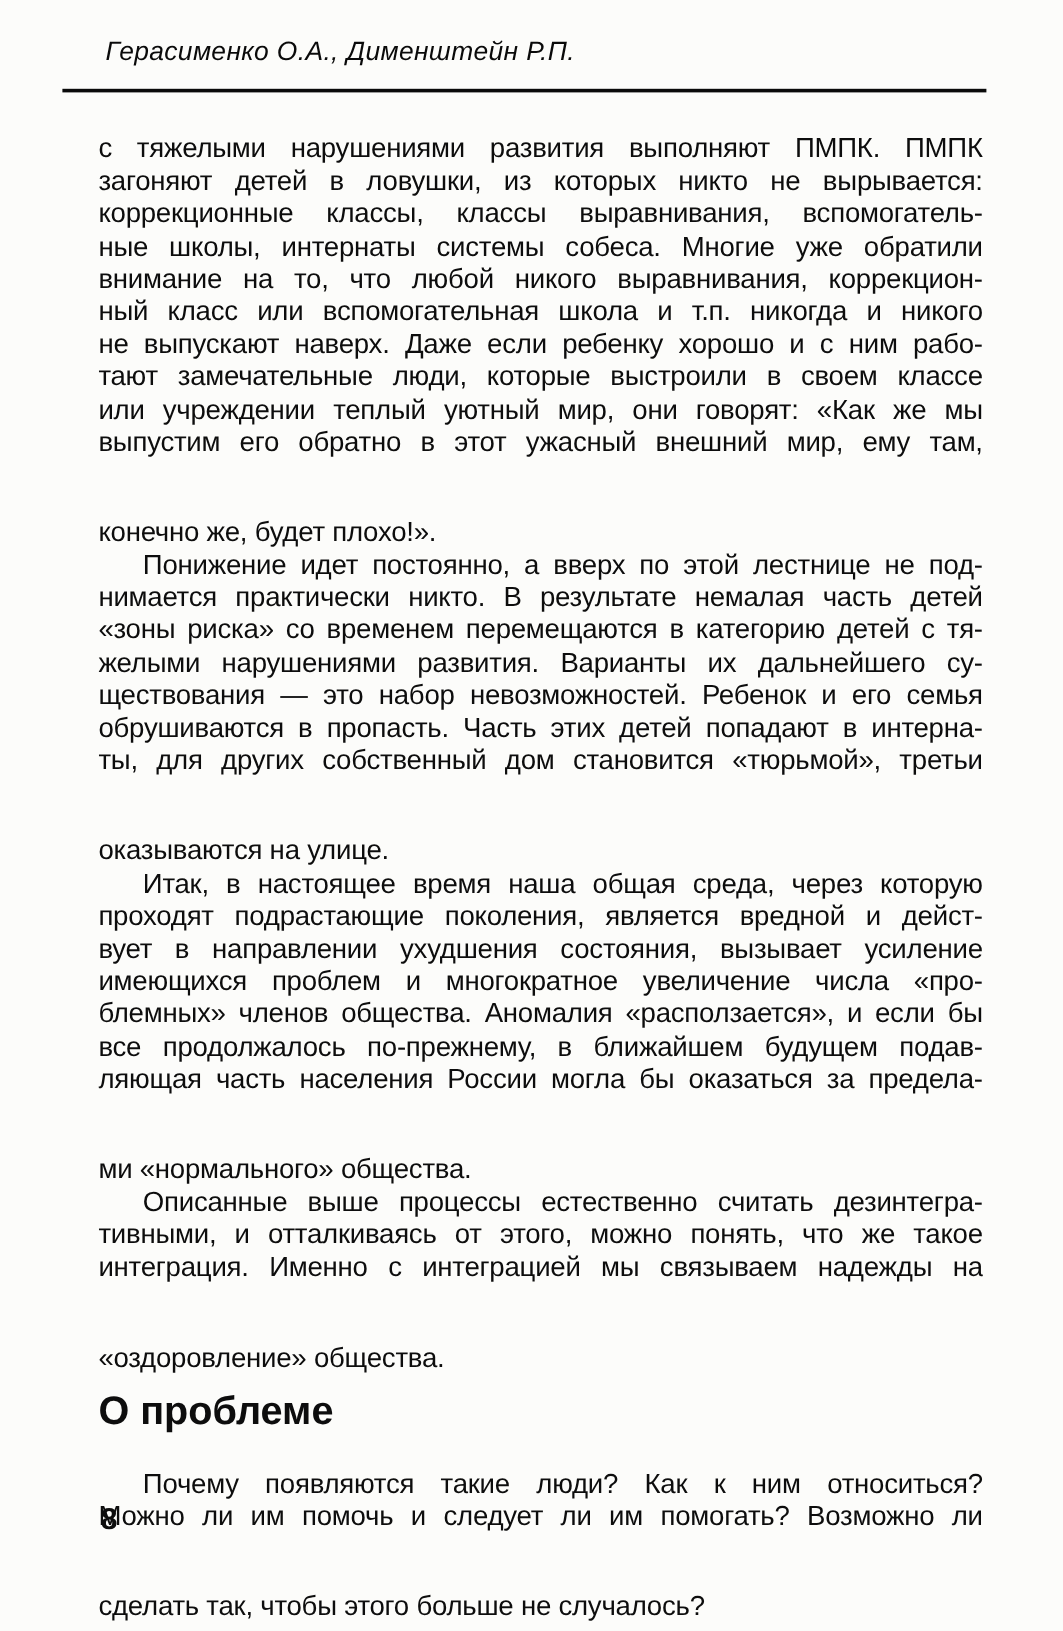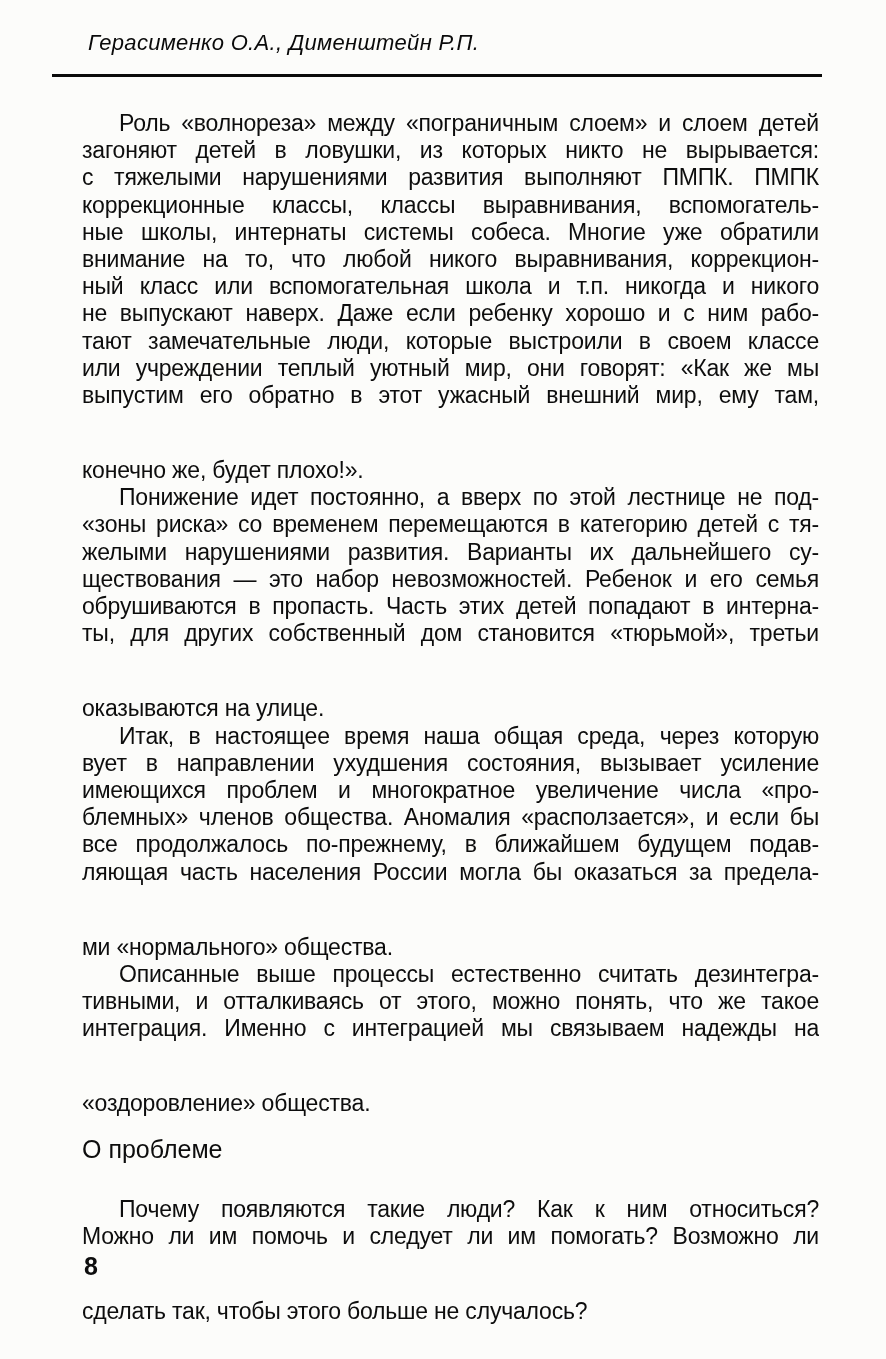--- a/index.html
+++ b/index.html
@@ -71,7 +71,6 @@
 
     <div>
         <div class="paragraph">
-          <div class="line first">Роль «волнореза» между «пограничным слоем» и слоем детей</div>
           <div class="line">загоняют детей в ловушки, из которых никто не вырывается:</div>
           <div class="line">с тяжелыми нарушениями развития выполняют ПМПК. ПМПК</div>
           <div class="line">коррекционные классы, классы выравнивания, вспомогатель-</div>

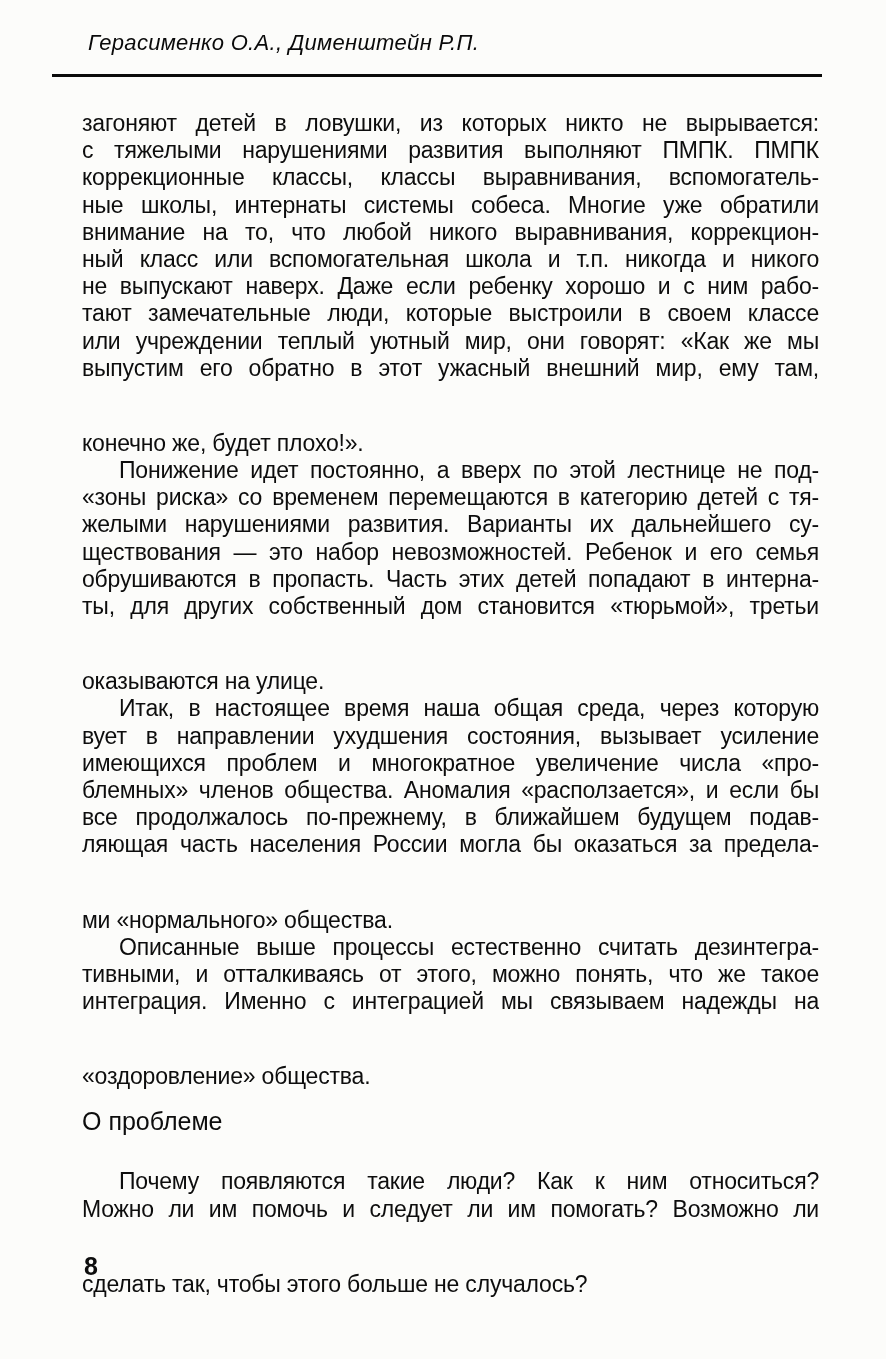--- a/index.html
+++ b/index.html
@@ -71,8 +71,8 @@
 
     <div>
         <div class="paragraph">
+          <div class="line">с тяжелыми нарушениями развития выполняют ПМПК. ПМПК</div>
           <div class="line">загоняют детей в ловушки, из которых никто не вырывается:</div>
-          <div class="line">с тяжелыми нарушениями развития выполняют ПМПК. ПМПК</div>
           <div class="line">коррекционные классы, классы выравнивания, вспомогатель-</div>
           <div class="line">ные школы, интернаты системы собеса. Многие уже обратили</div>
           <div class="line">внимание на то, что любой никого выравнивания, коррекцион-</div>

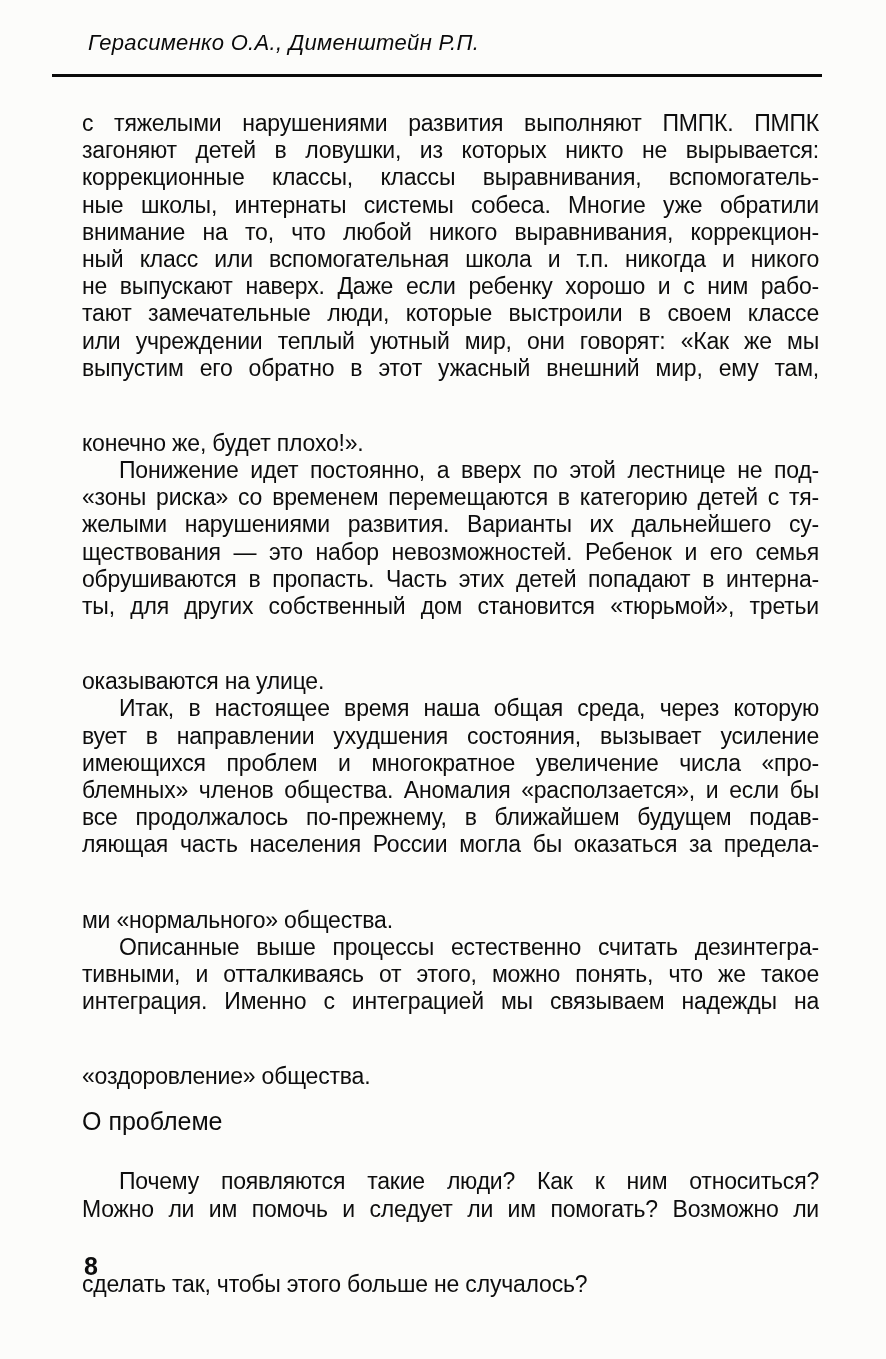--- a/index.html
+++ b/index.html
@@ -85,6 +85,7 @@
         </div>
         <div class="paragraph">
           <div class="line first">Понижение идет постоянно, а вверх по этой лестнице не под-</div>
+          <div class="line">нимается практически никто. В результате немалая часть детей</div>
           <div class="line">«зоны риска» со временем перемещаются в категорию детей с тя-</div>
           <div class="line">желыми нарушениями развития. Варианты их дальнейшего су-</div>
           <div class="line">ществования — это набор невозможностей. Ребенок и его семья</div>

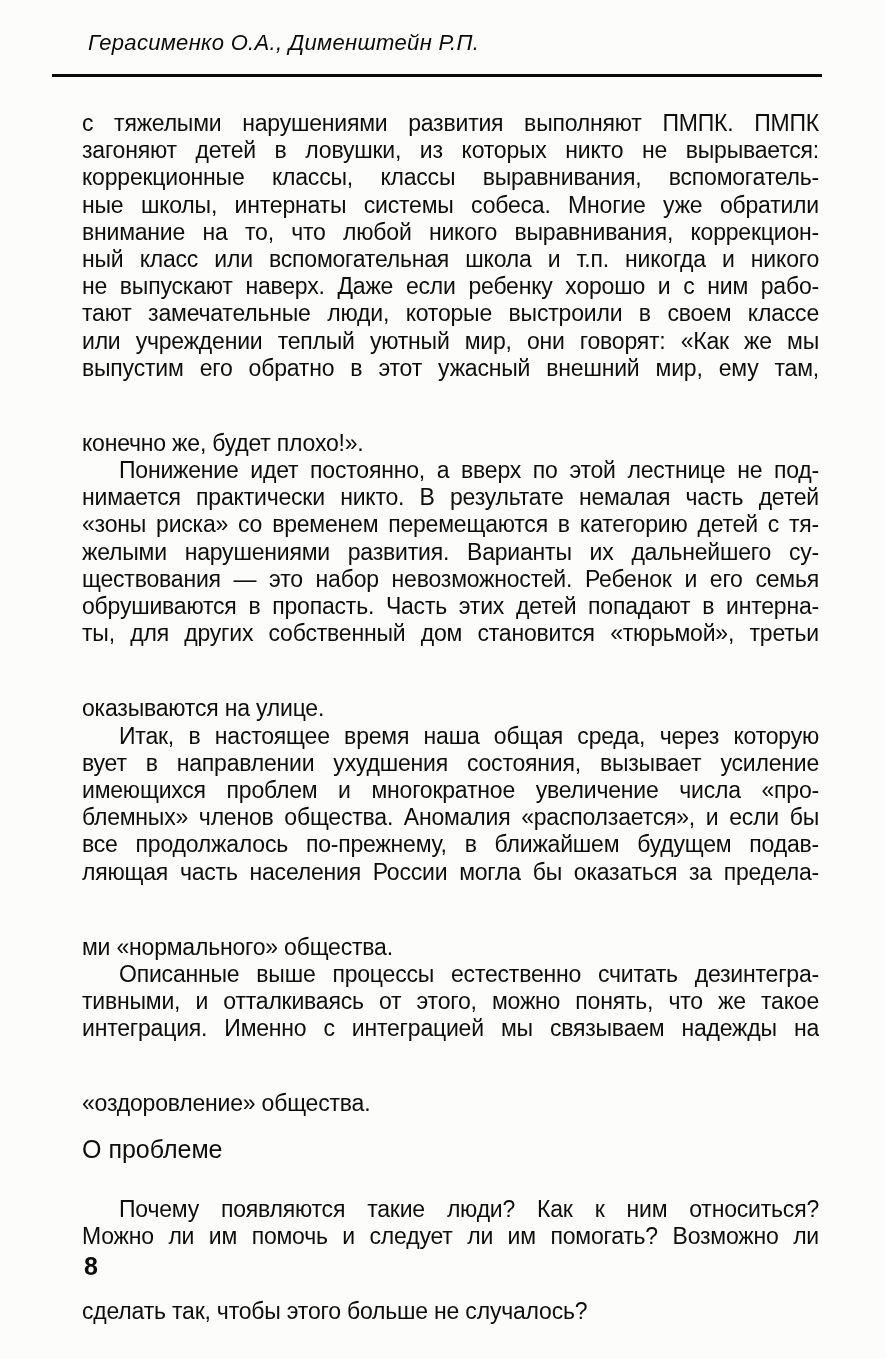--- a/index.html
+++ b/index.html
@@ -95,6 +95,7 @@
         </div>
         <div class="paragraph">
           <div class="line first">Итак, в настоящее время наша общая среда, через которую</div>
+          <div class="line">проходят подрастающие поколения, является вредной и дейст-</div>
           <div class="line">вует в направлении ухудшения состояния, вызывает усиление</div>
           <div class="line">имеющихся проблем и многократное увеличение числа «про-</div>
           <div class="line">блемных» членов общества. Аномалия «расползается», и если бы</div>

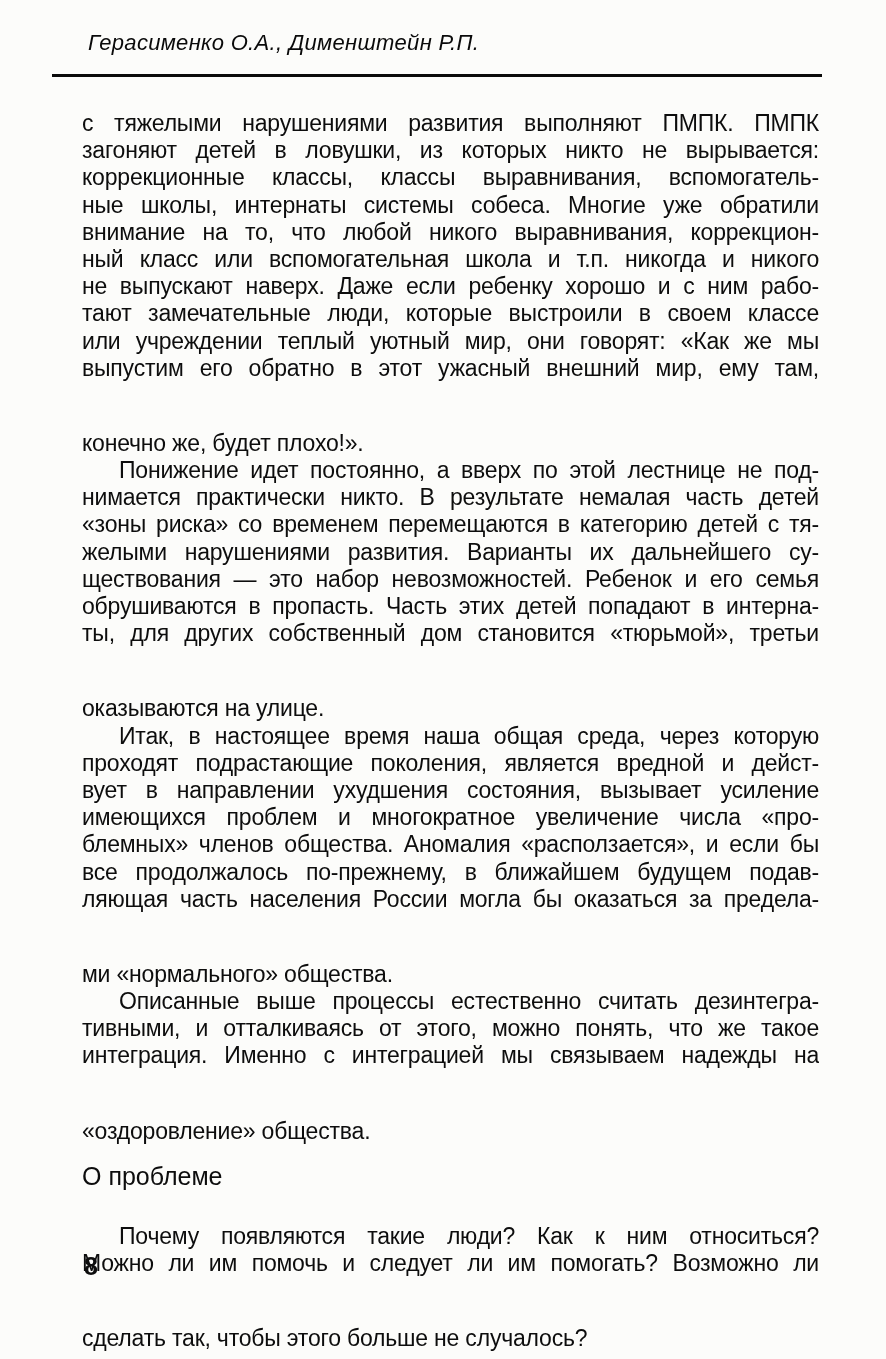--- a/index.html
+++ b/index.html
@@ -46,8 +46,8 @@
   .line.first { text-indent: 37px; }
   .line.last { text-align-last: left; margin-top: 48px; }
   .section-heading {
-    font-weight: normal;
-    font-size: 25px;
+    font-weight: bold;
+    font-size: 33px;
     line-height: 30px;
     margin: 16px 0 32px 0;
     letter-spacing: 0;

